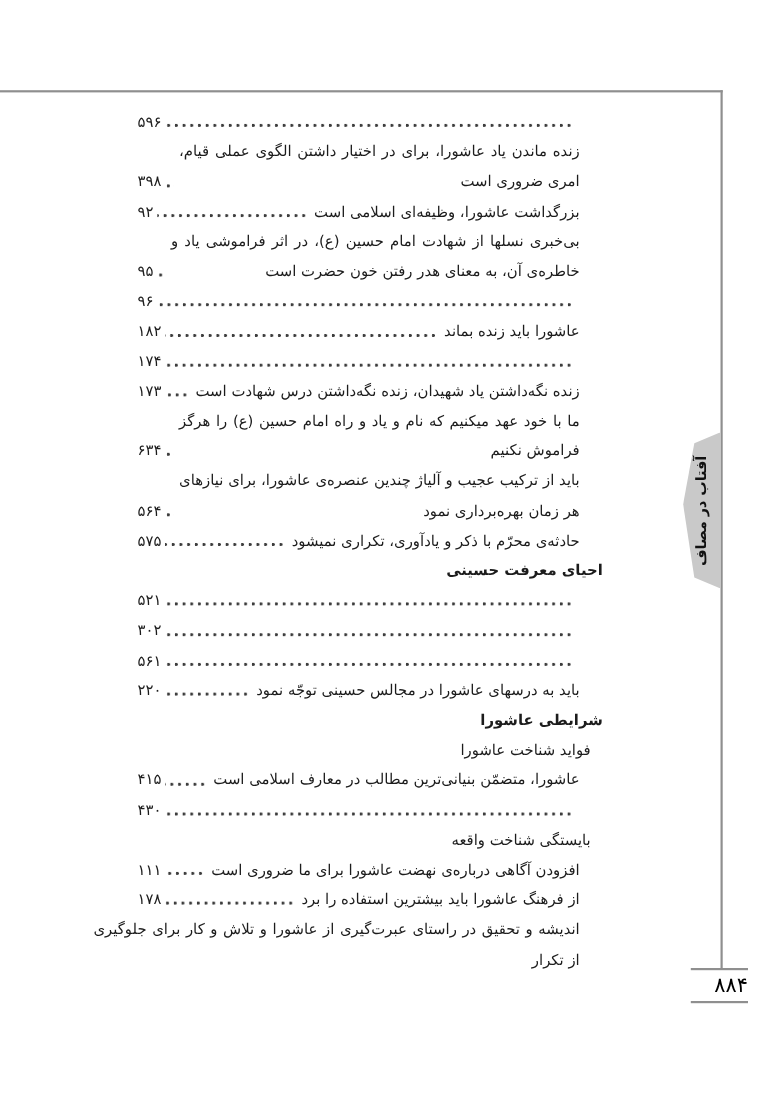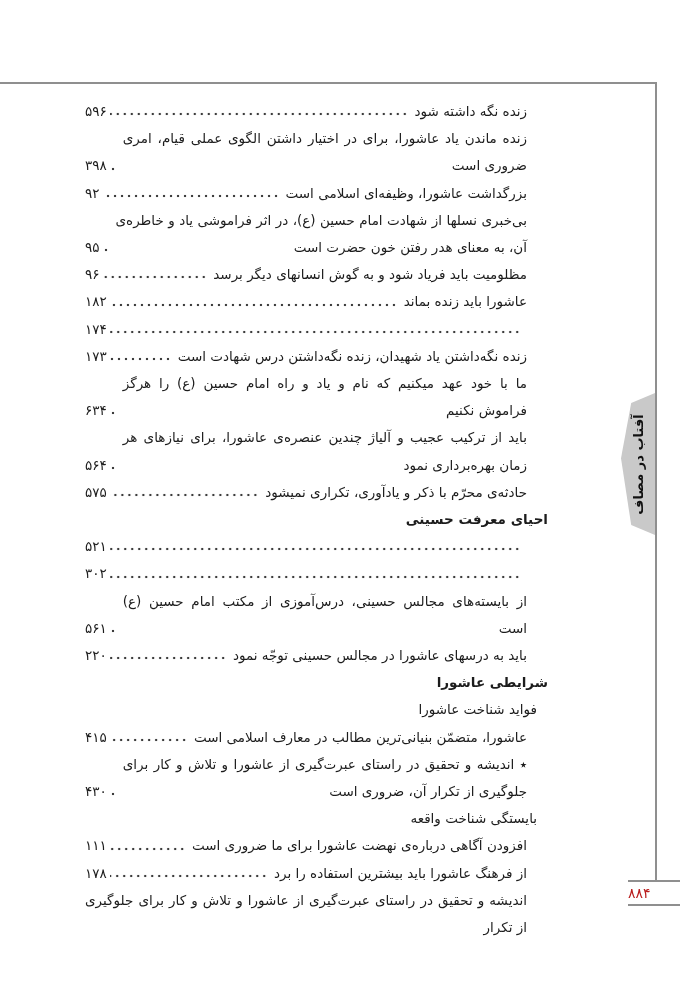--- a/index.html
+++ b/index.html
@@ -73,7 +73,7 @@
     background-repeat: repeat-x;
     background-position: right bottom;
   }
-  .pageno { flex: 0 0 auto; letter-spacing: 0.5px; }
+  .pageno { flex: 0 0 auto; letter-spacing: 0.5px; margin-left: 40px; }
 </style>
 </head>
 <body>

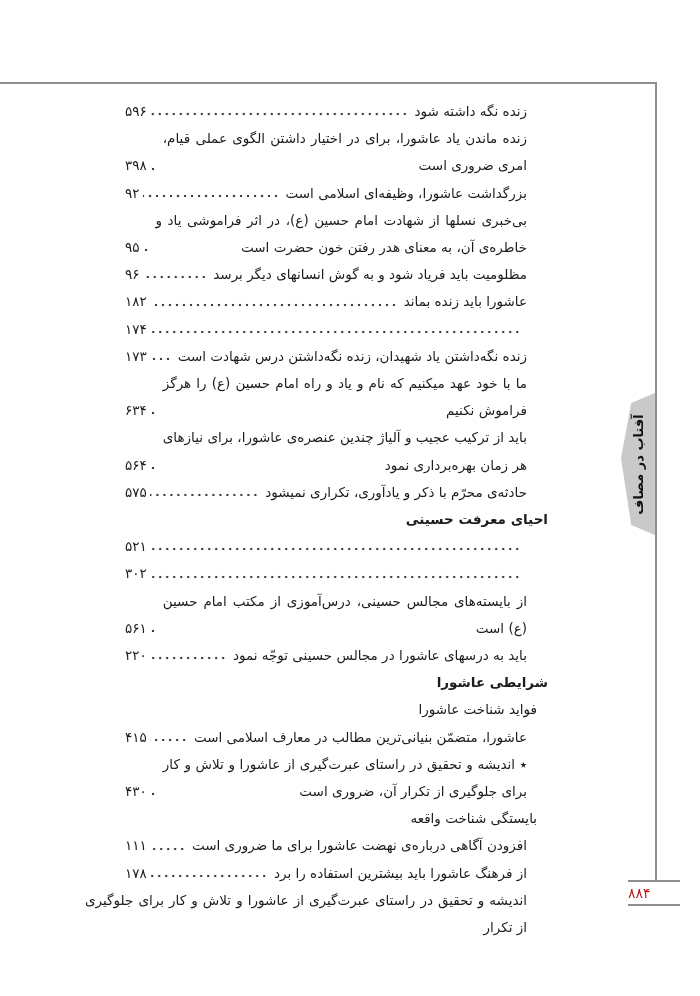--- a/index.html
+++ b/index.html
@@ -89,7 +89,6 @@
 
   <main class="toc" id="toc">
   <div class="row entry">
-    <span class="row-text">زنده نگه داشته شود</span>
     <span class="leader"></span>
     <span class="pageno">۵۹۶</span>
   </div>

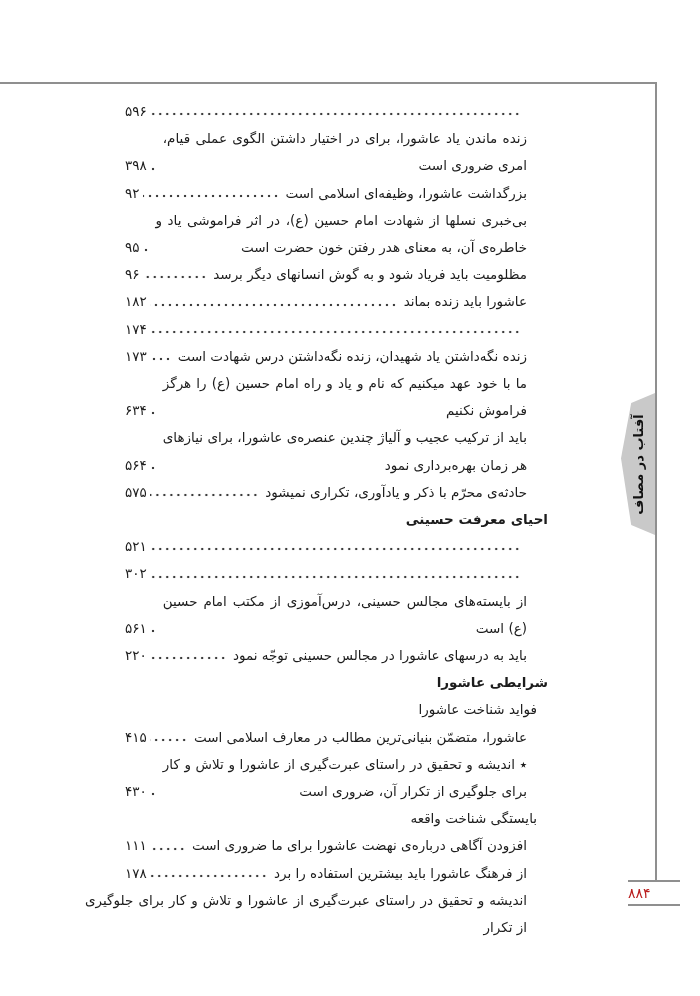--- a/index.html
+++ b/index.html
@@ -112,7 +112,6 @@
   </div>
 
   <div class="row entry">
-    <span class="row-text">مظلومیت باید فریاد شود و به گوش انسانهای دیگر برسد</span>
     <span class="leader"></span>
     <span class="pageno">۹۶</span>
   </div>

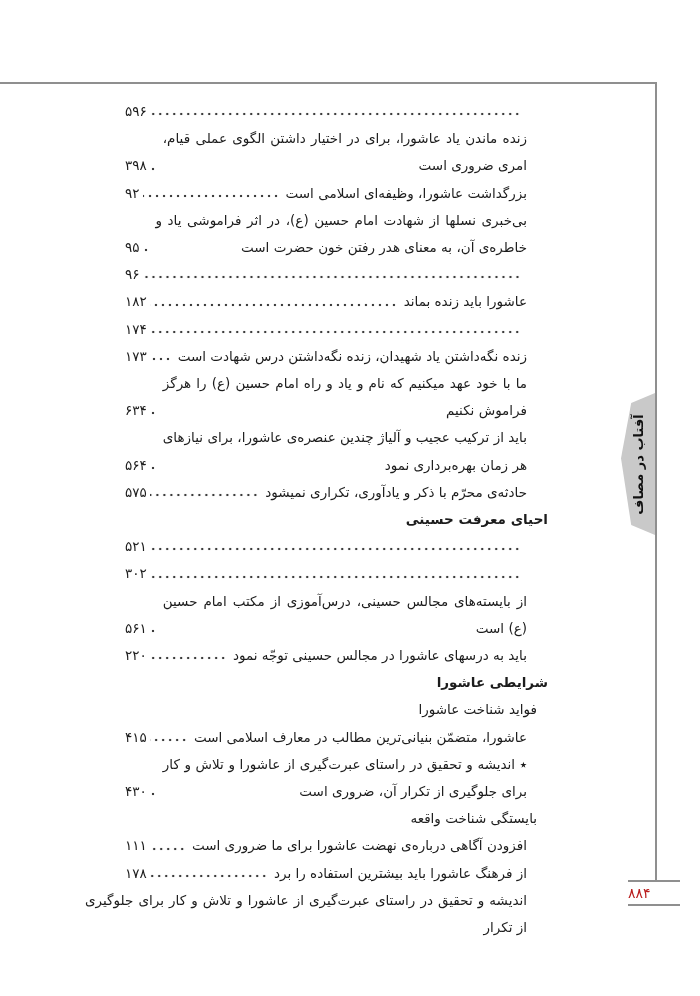--- a/index.html
+++ b/index.html
@@ -166,7 +166,6 @@
   </div>
 
   <div class="row entry">
-    <span class="row-text">از بایسته‌های مجالس حسینی، درس‌آموزی از مکتب امام حسین (ع) است</span>
     <span class="leader"></span>
     <span class="pageno">۵۶۱</span>
   </div>

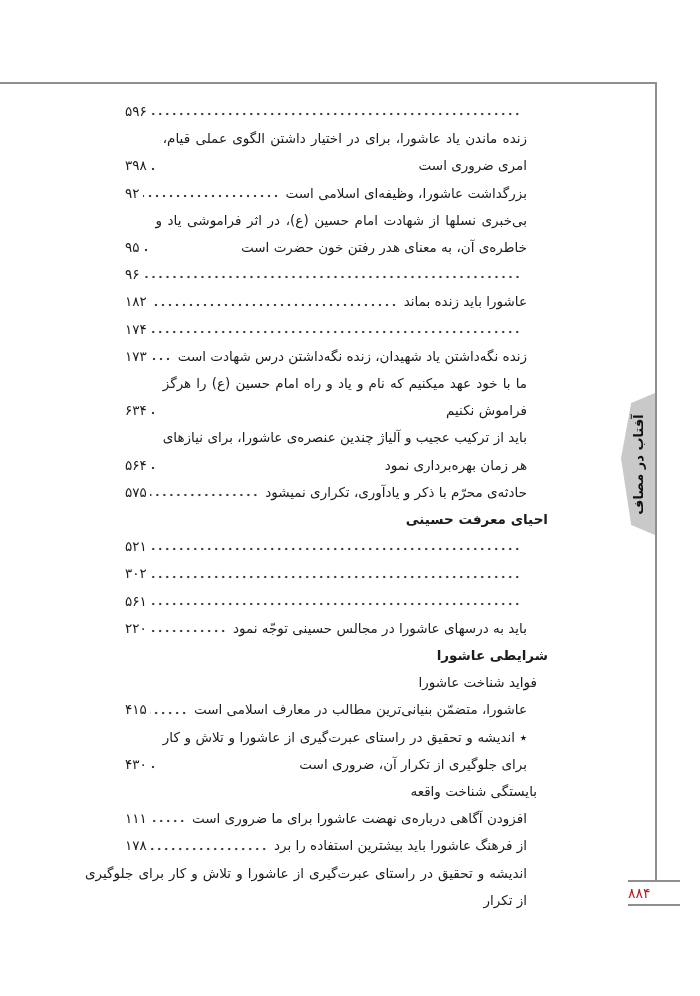--- a/index.html
+++ b/index.html
@@ -192,7 +192,6 @@
   </div>
 
   <div class="row entry">
-    <span class="row-text">٭ اندیشه و تحقیق در راستای عبرت‌گیری از عاشورا و تلاش و کار برای جلوگیری از تکرار آن، ضروری است</span>
     <span class="leader"></span>
     <span class="pageno">۴۳۰</span>
   </div>

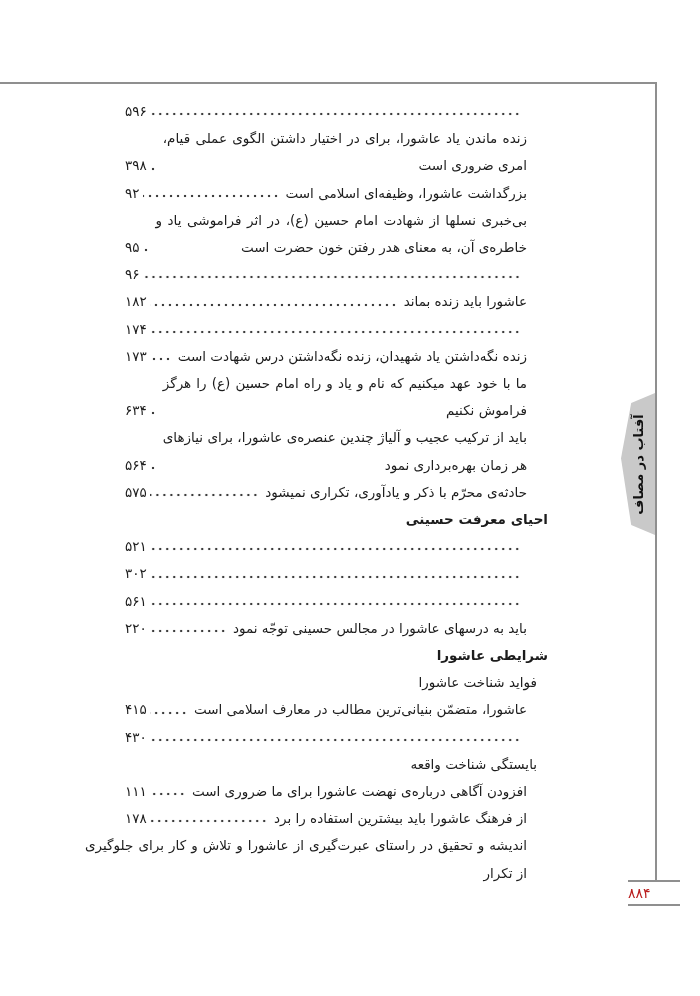--- a/index.html
+++ b/index.html
@@ -44,10 +44,10 @@
     width: 52px;
     border-top: 2px solid #8f8f8f;
     border-bottom: 2px solid #8f8f8f;
-    text-align: left;
+    text-align: right;
     padding: 3px 0 3px;
-    font-size: 14px;
-    color: #b91c1c;
+    font-size: 19px;
+    color: #000000;
   }
   
   .toc {

